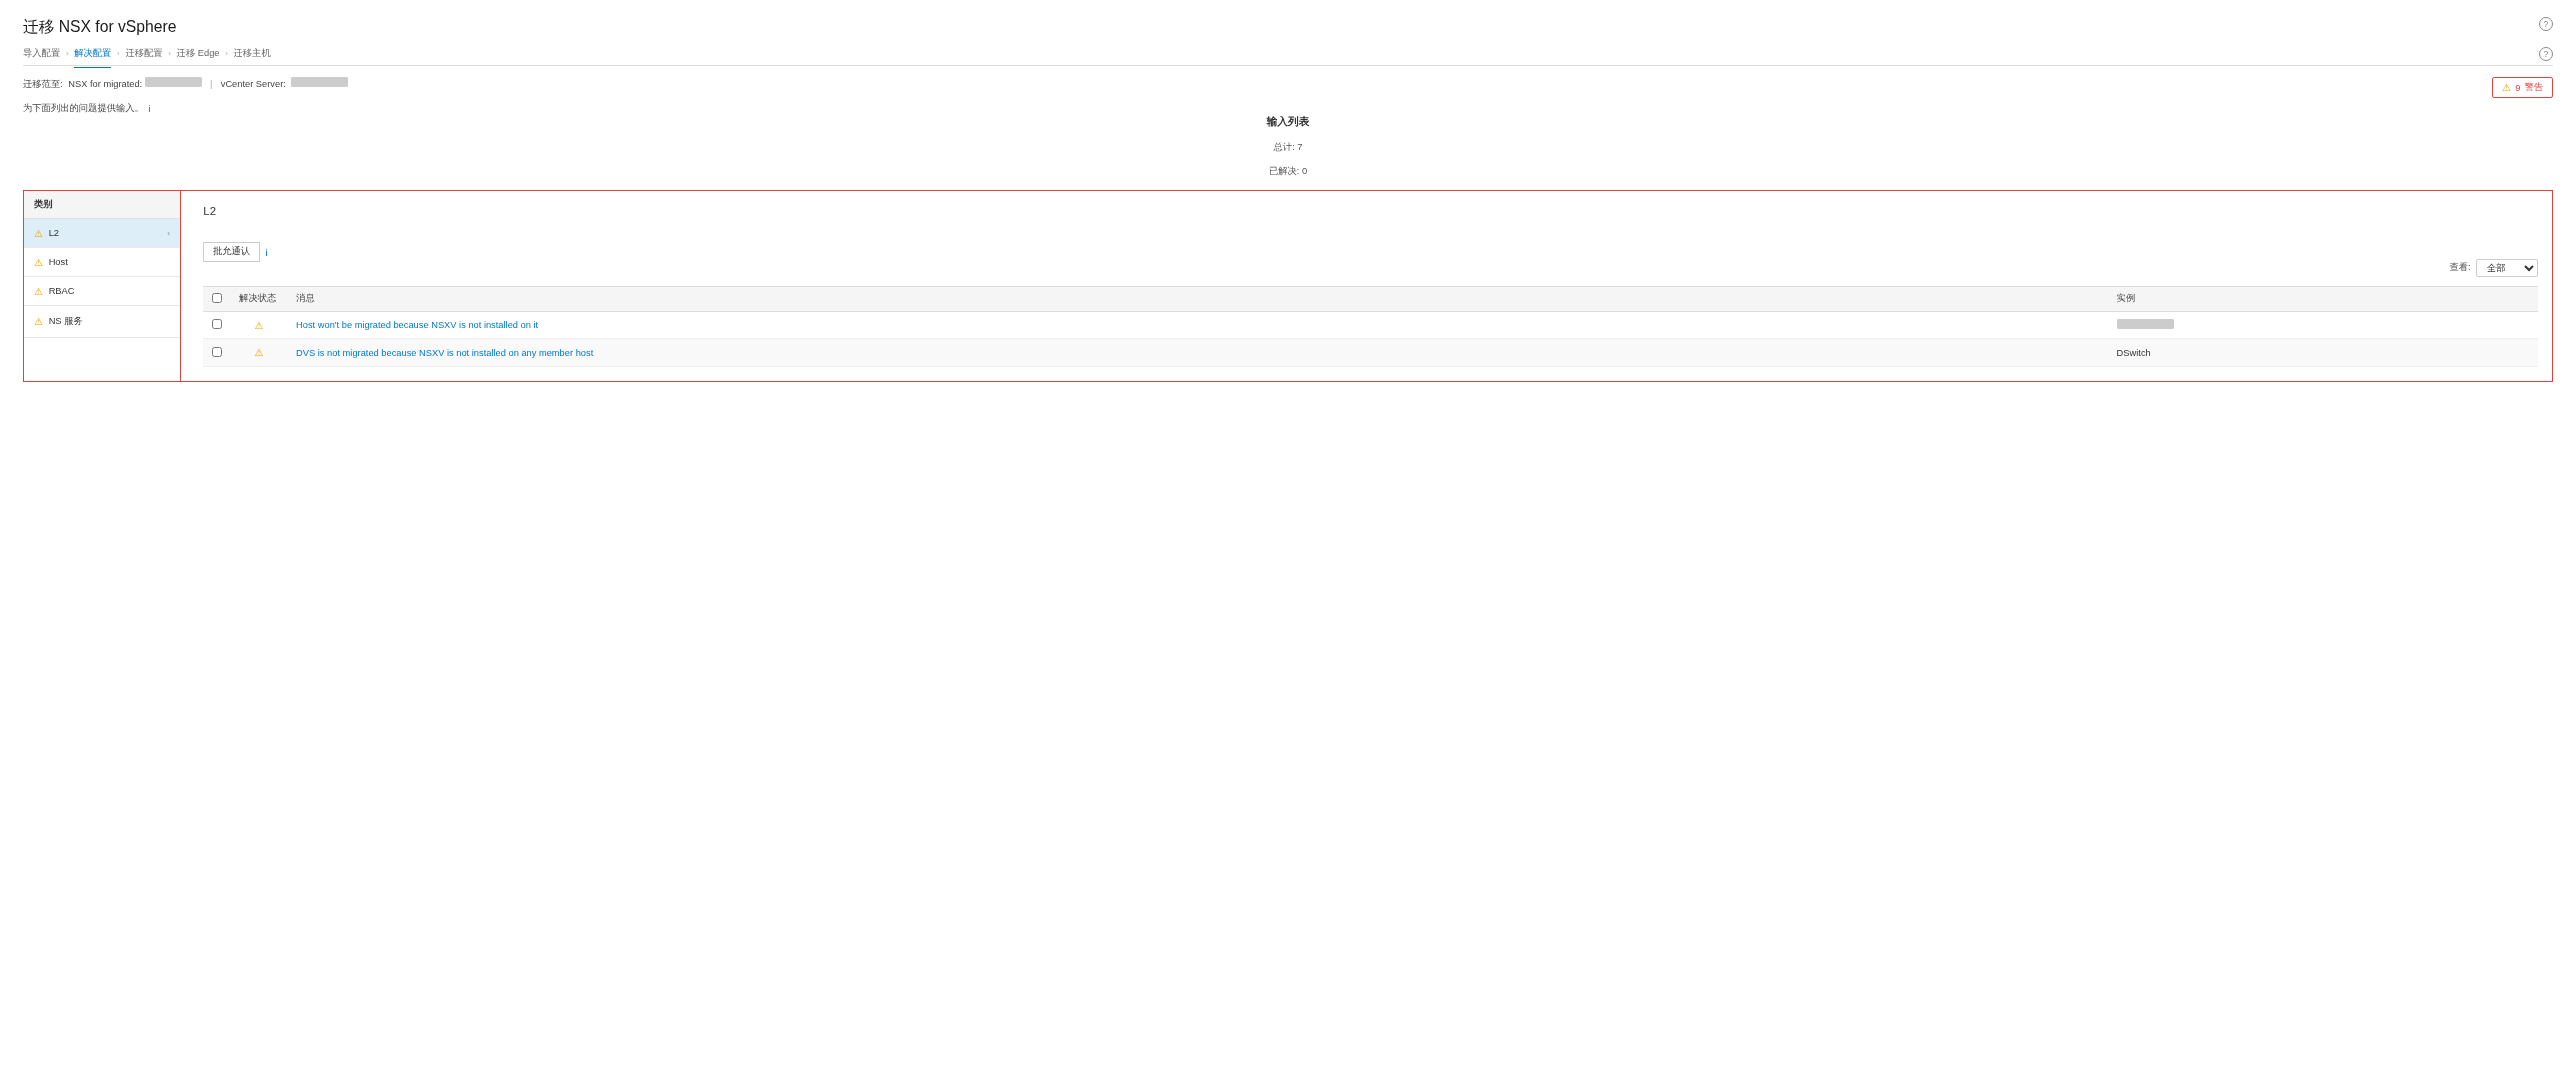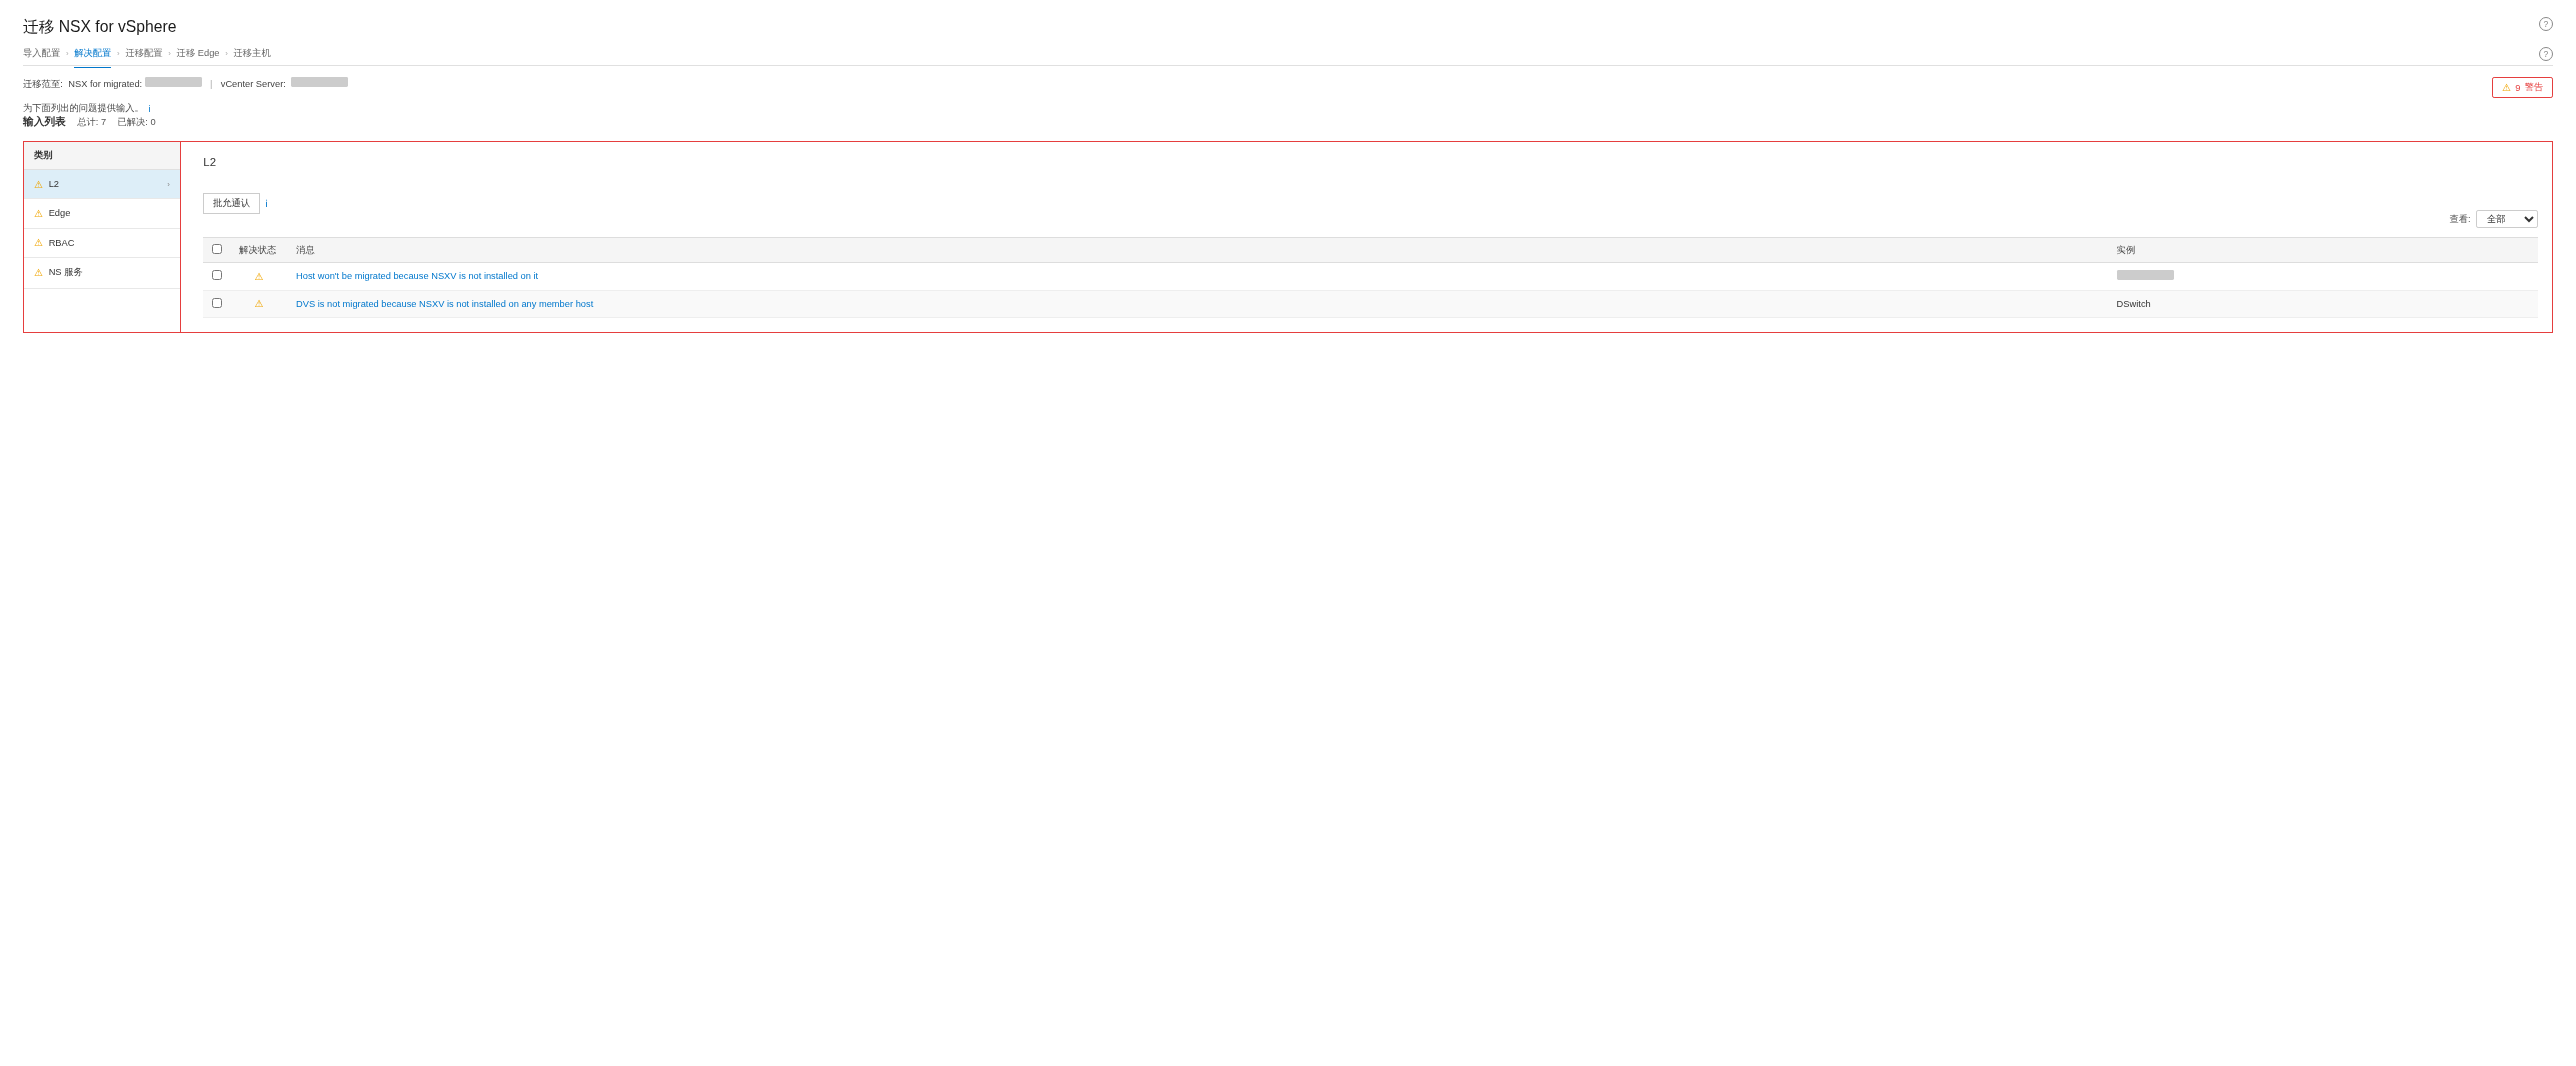--- a/index.html
+++ b/index.html
@@ -101,6 +101,7 @@
       display: flex;
       align-items: center;
       gap: 11.4px;
+      flex-direction: column;
     }
     .input-list-header .label {
       font-weight: 600;

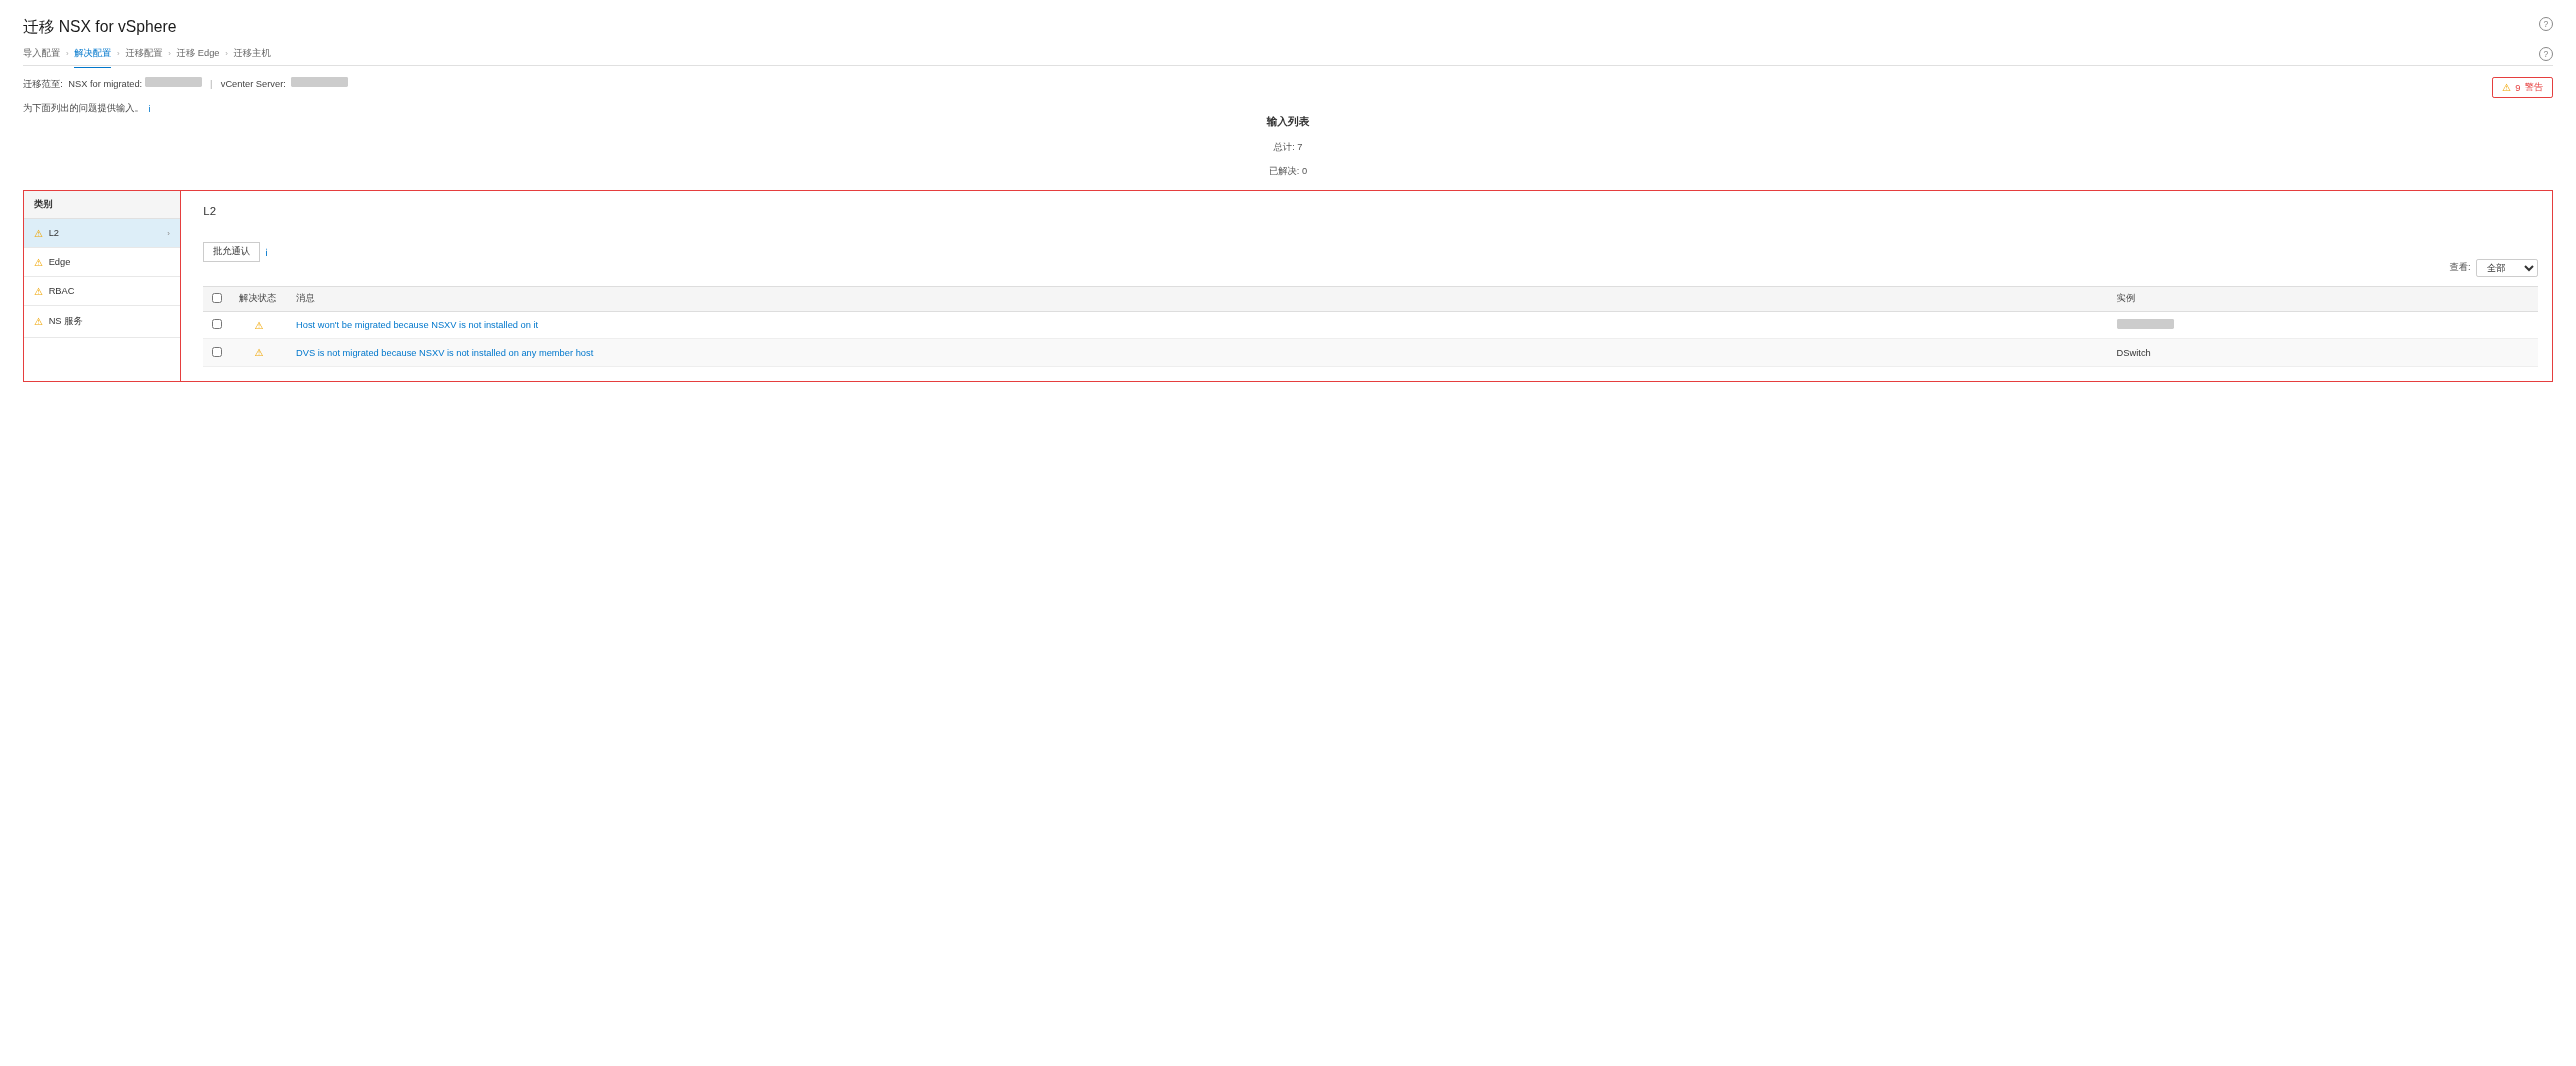--- a/index.html
+++ b/index.html
@@ -323,7 +323,7 @@
 
       <div class="sidebar-item">
         <span class="warn-tri">⚠</span>
-        <span>Edge</span>
+        <span>Host</span>
       </div>
 
       <div class="sidebar-item">

